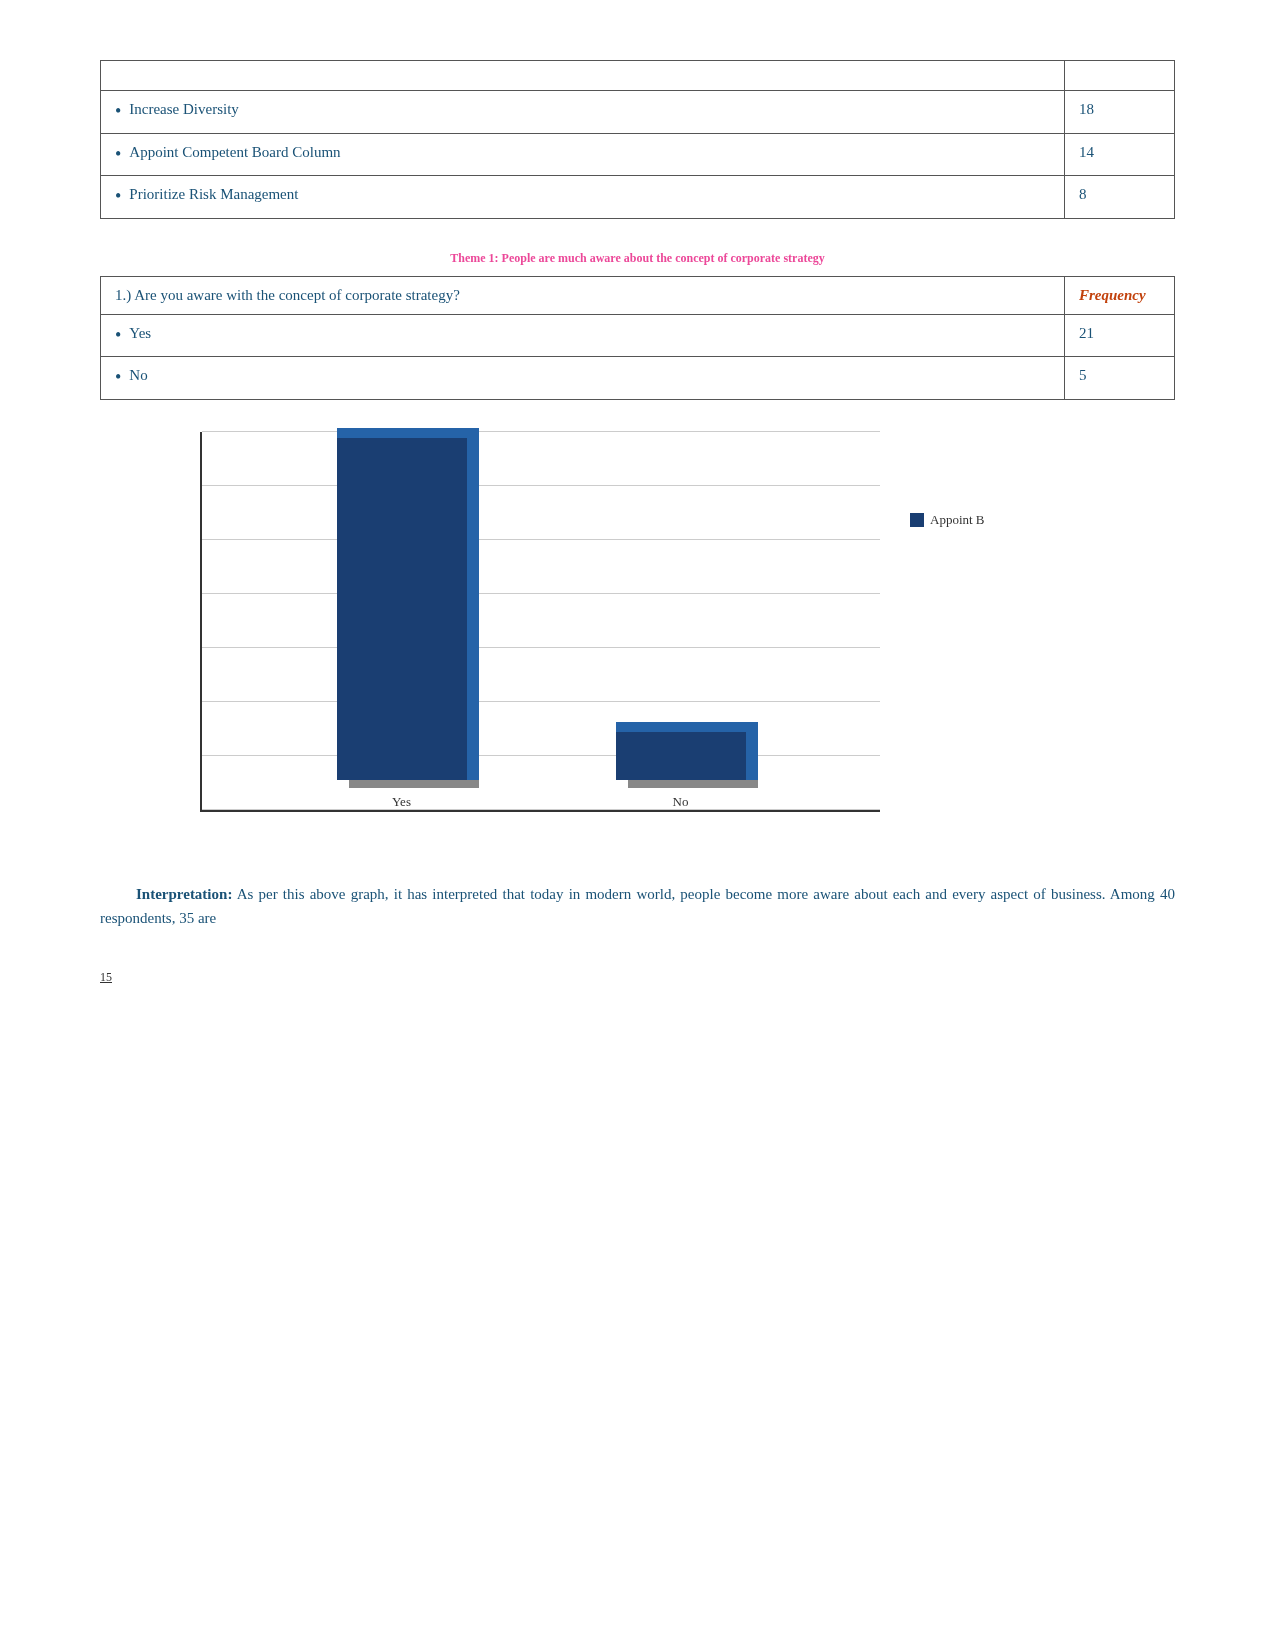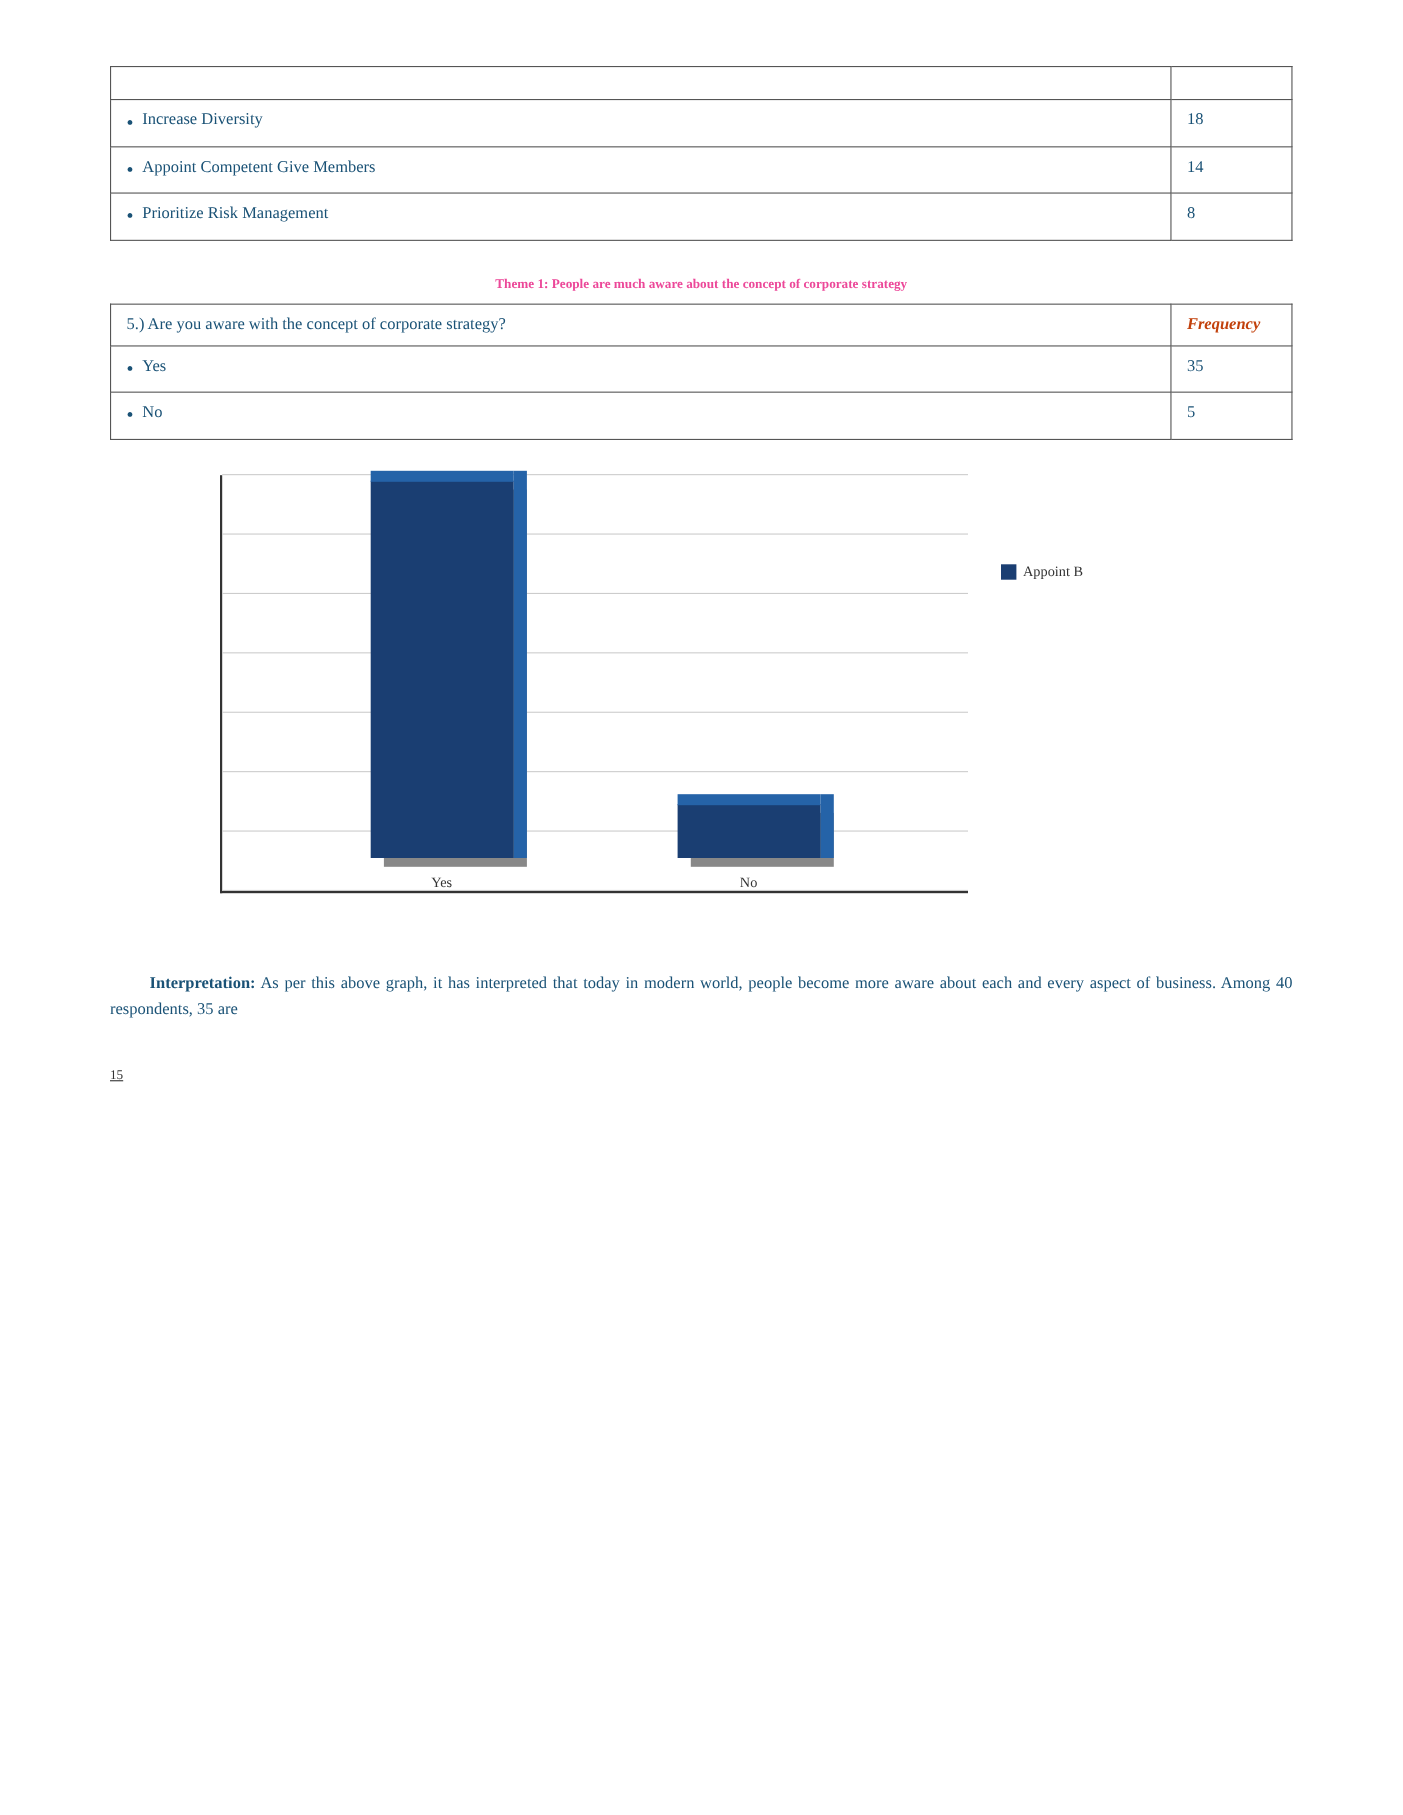--- a/index.html
+++ b/index.html
@@ -173,7 +173,7 @@
     <td>
       <div class="bullet-item">
         <span class="bullet-dot">•</span>
-        <span>Appoint Competent Give Members</span>
+        <span>Appoint Competent Board Column</span>
       </div>
     </td>
     <td class="col-freq">14</td>

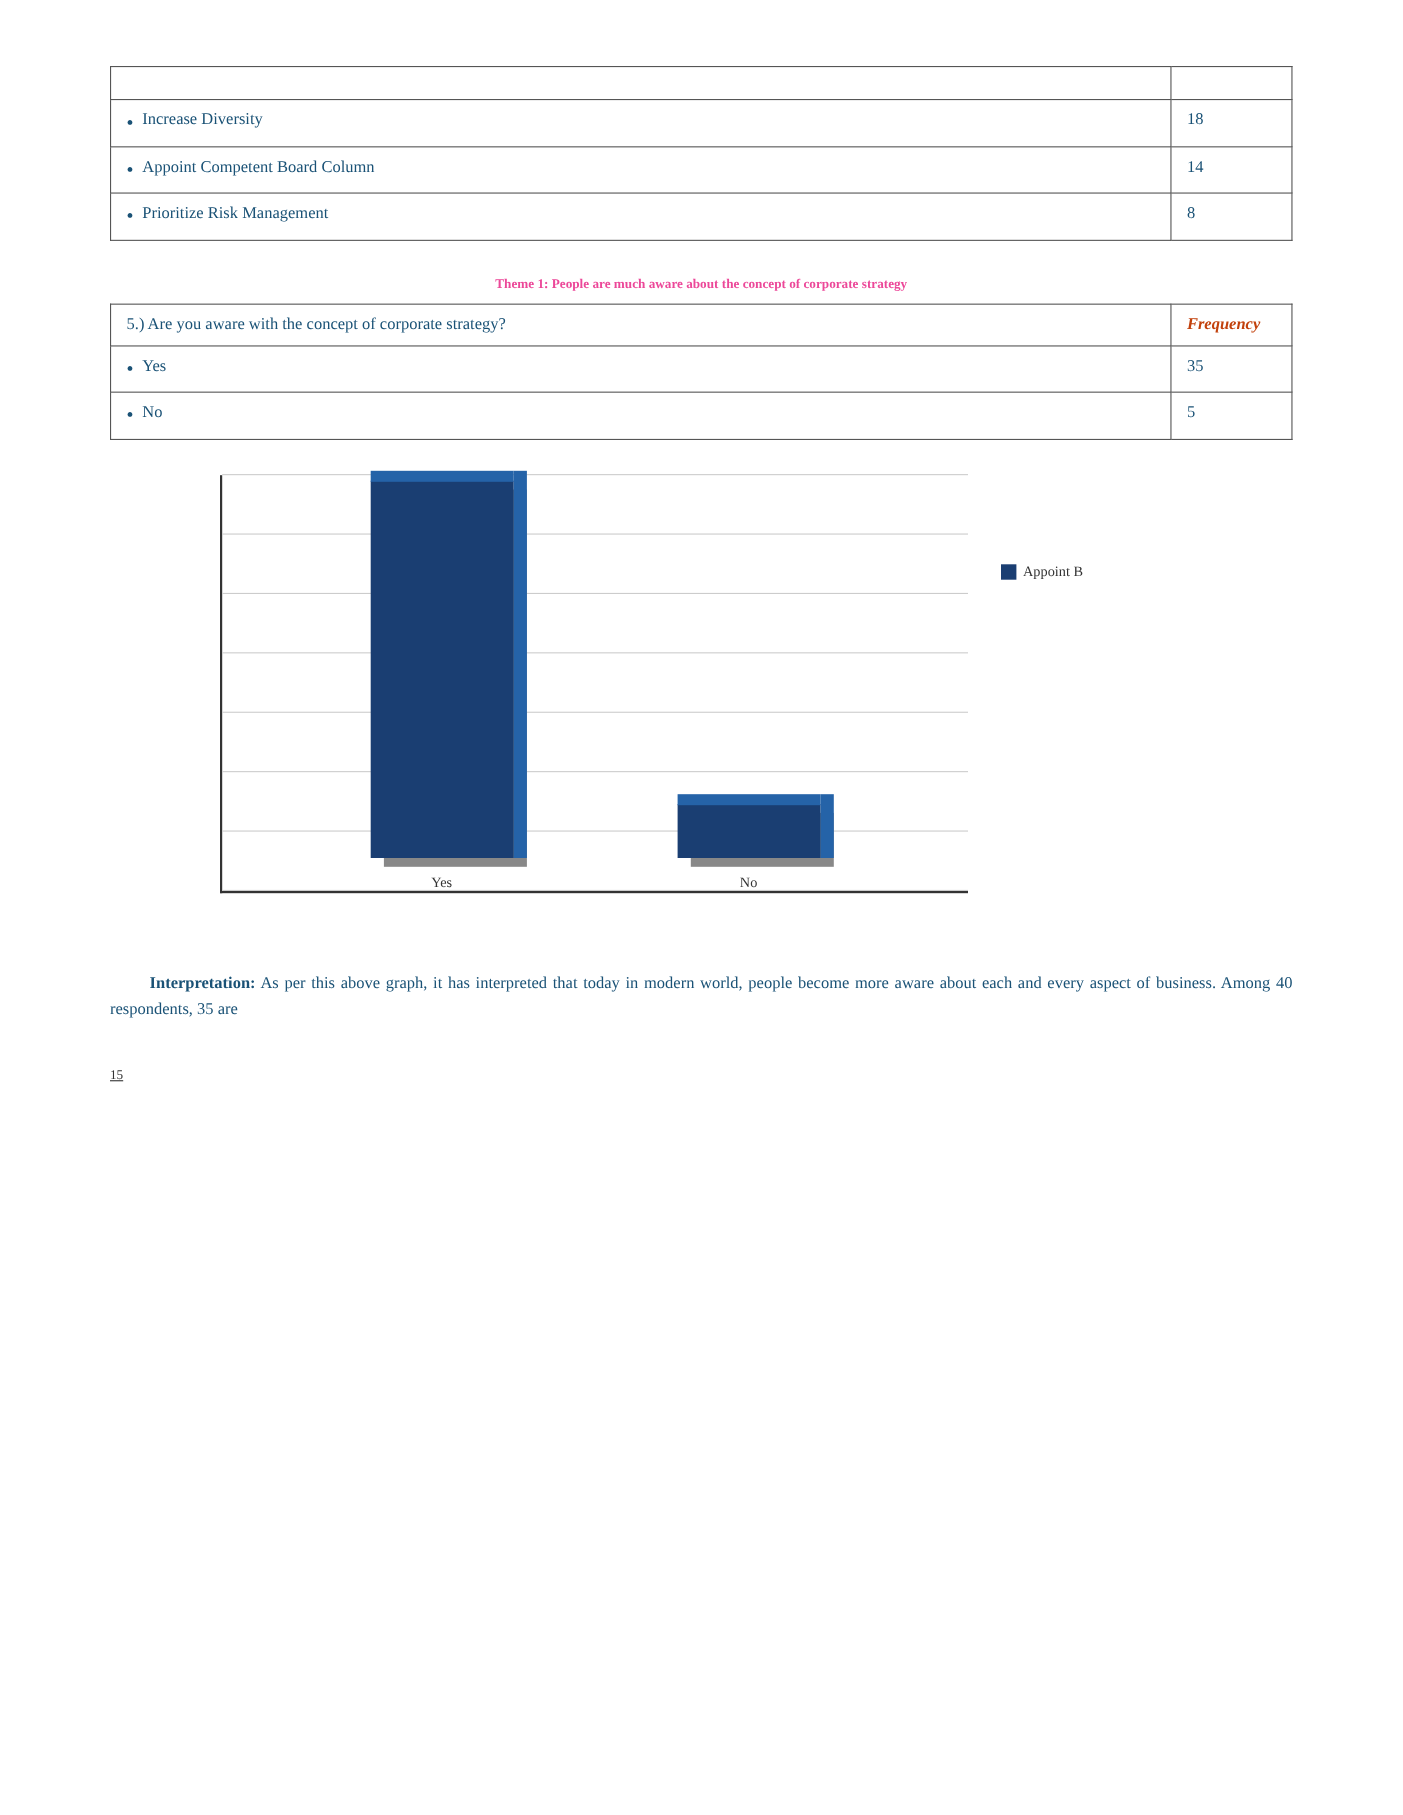--- a/index.html
+++ b/index.html
@@ -195,7 +195,7 @@
 <table class="data-table">
   <tbody>
       <tr>
-    <td>5.) Are you aware with the concept of corporate strategy?</td>
+    <td>1.) Are you aware with the concept of corporate strategy?</td>
     <td class="col-freq freq-header">Frequency</td>
   </tr>
   <tr>

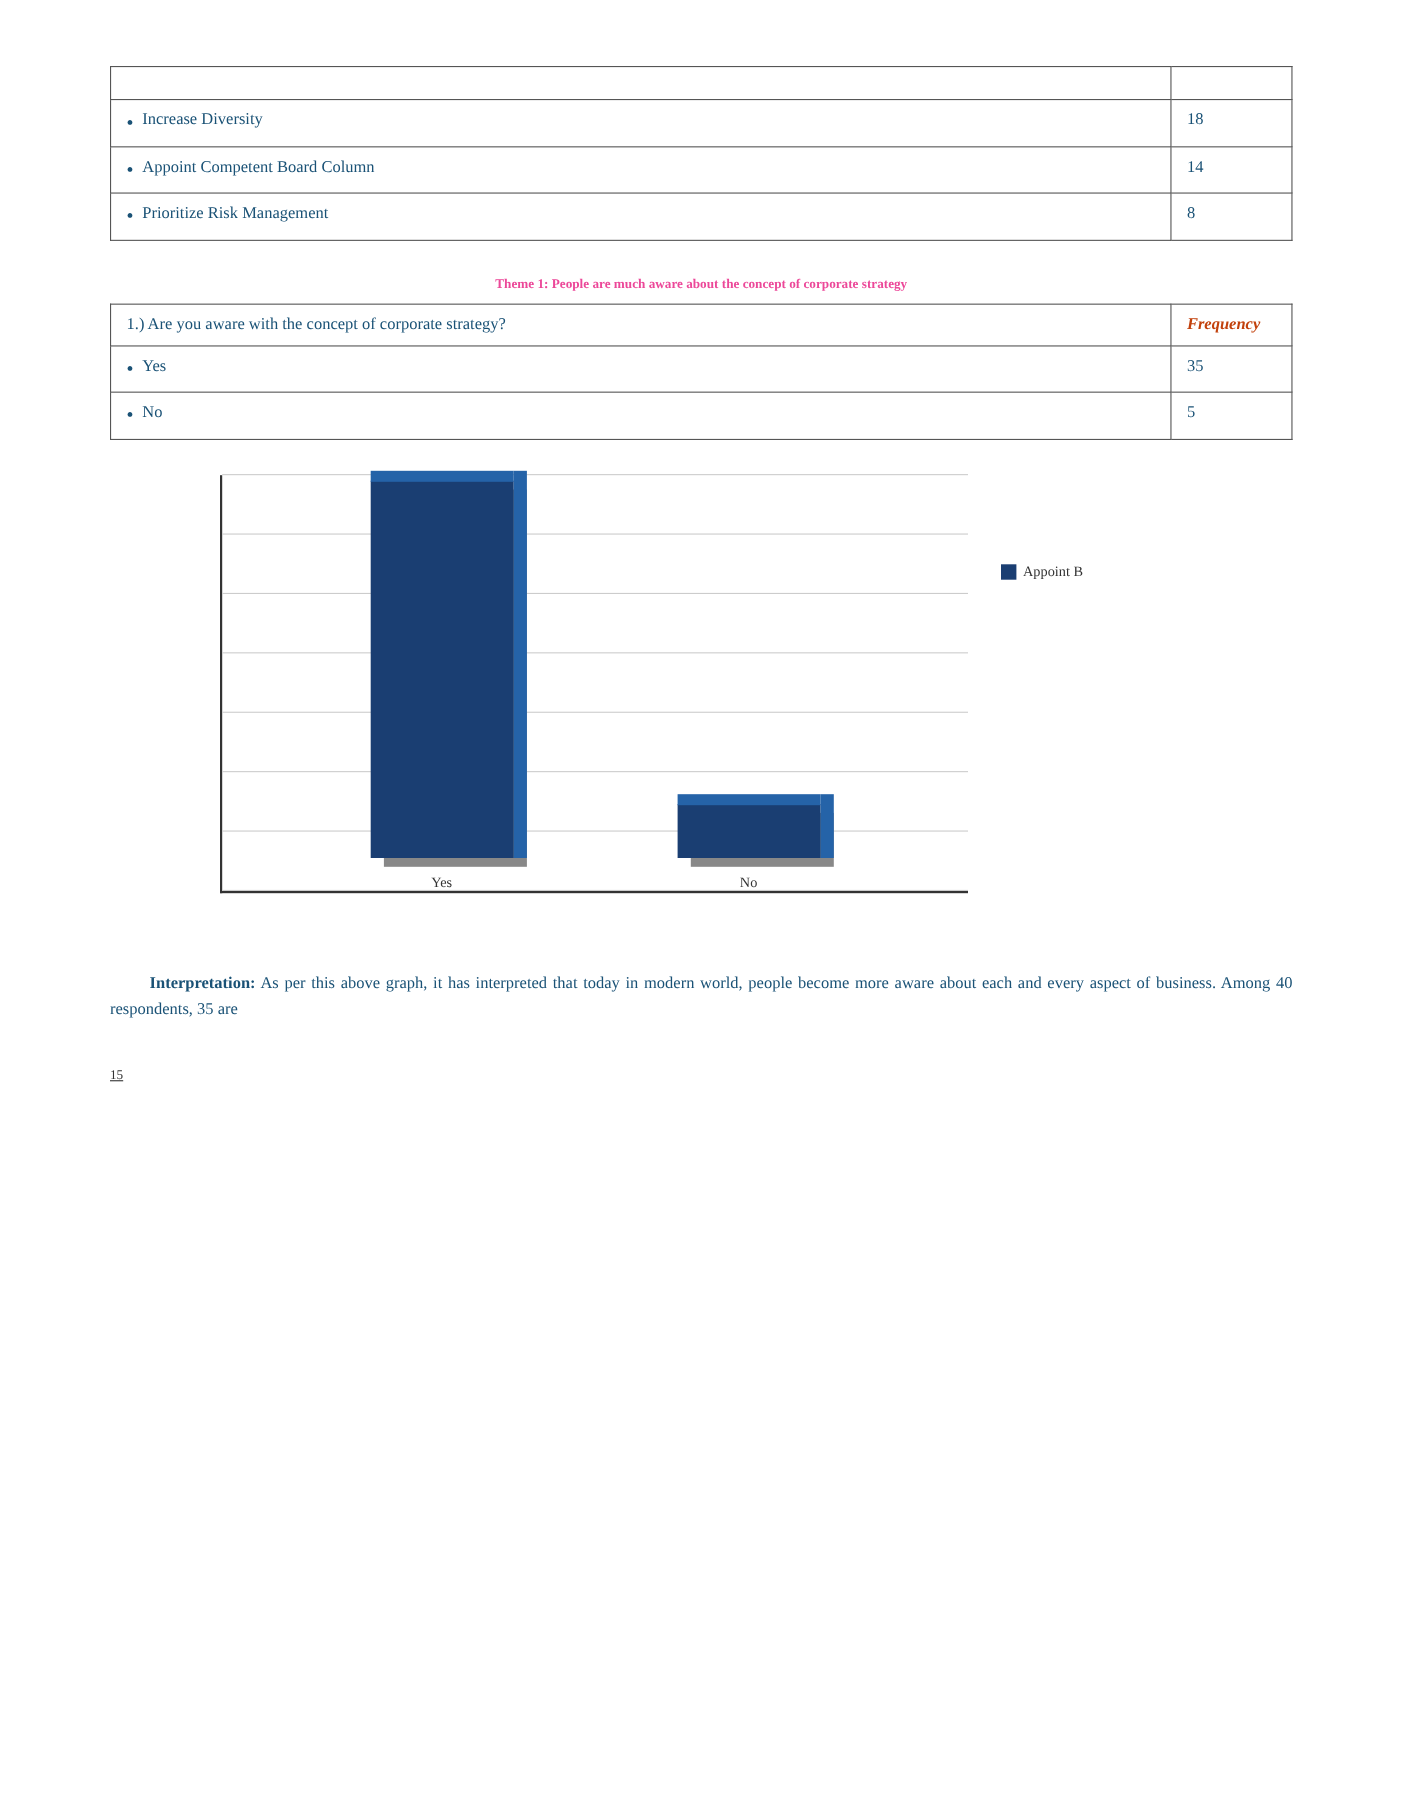--- a/index.html
+++ b/index.html
@@ -205,7 +205,7 @@
         <span>Yes</span>
       </div>
     </td>
-    <td class="col-freq">35</td>
+    <td class="col-freq">21</td>
   </tr>
   <tr>
     <td>

